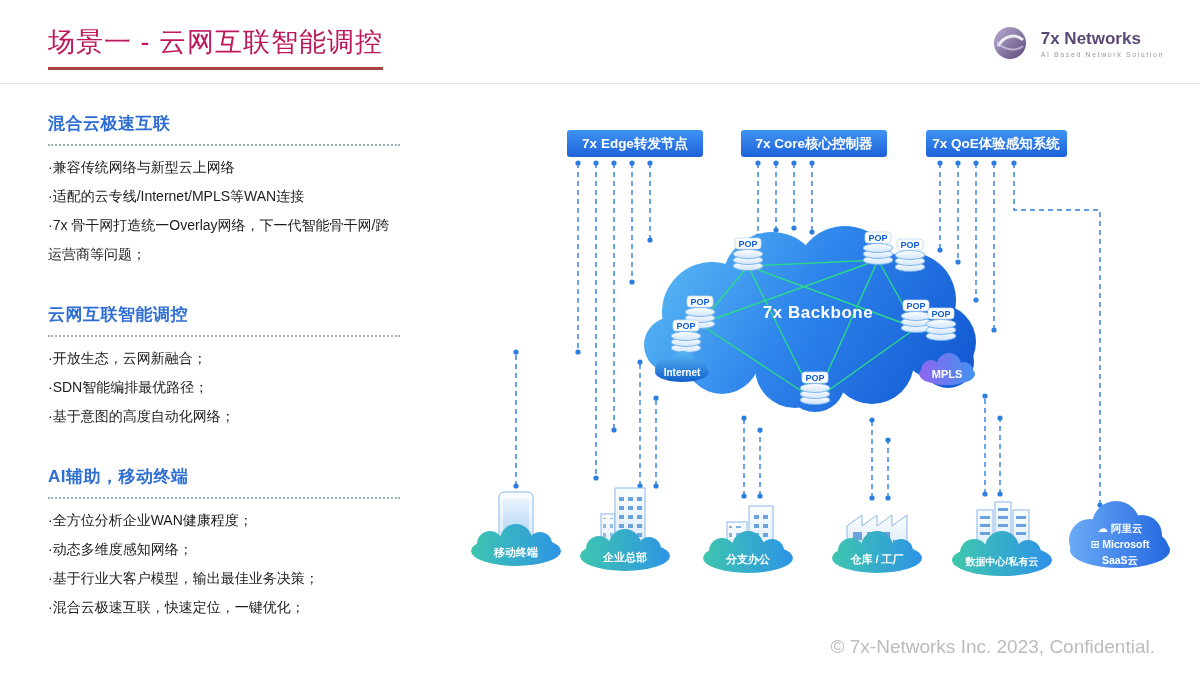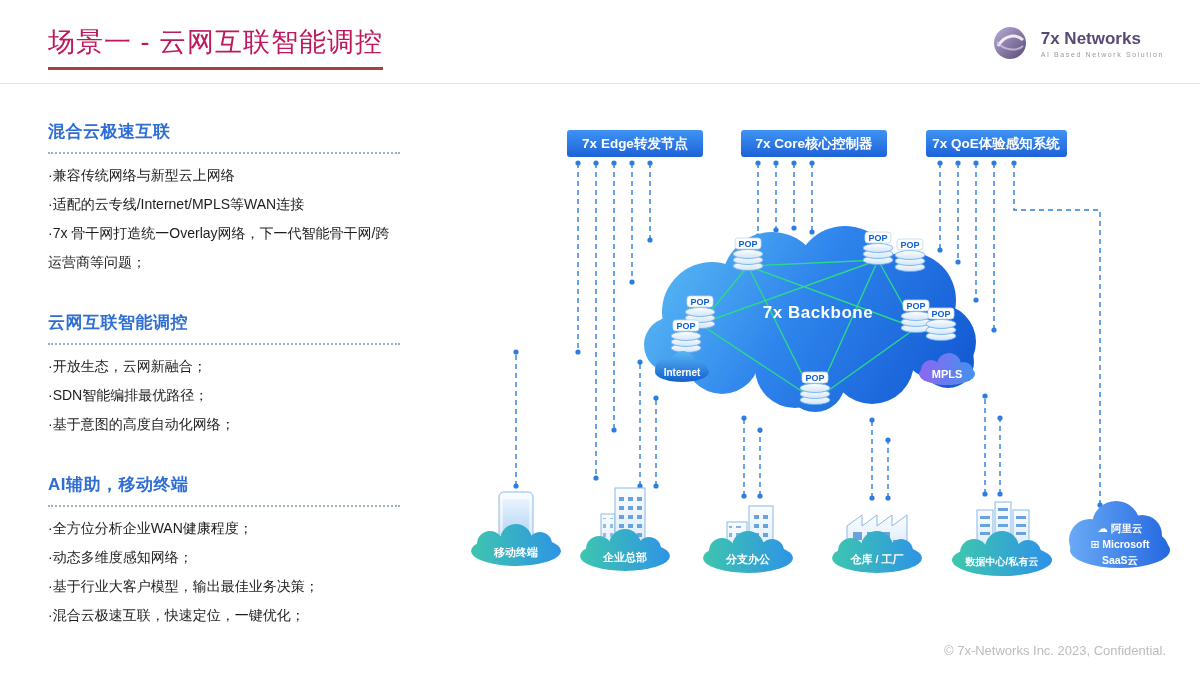--- a/index.html
+++ b/index.html
@@ -21,7 +21,7 @@
   
   .panel { position:absolute; left:48px; top:112px; width:352px; }
   .section { margin-bottom:34px; }
-  .section h2 { font-size:17px; font-weight:bold; color:#2e6ed4; margin-bottom:9px; letter-spacing:.5px;margin-top:8px; }
+  .section h2 { font-size:17px; font-weight:bold; color:#2e6ed4; margin-bottom:9px; letter-spacing:.5px; }
   .sep { border-bottom:2px dotted #9fb0c0; margin-bottom:7px; }
   .section ul { list-style:none; }
   .section li { font-size:14px; color:#1c1c1c; line-height:29px; }

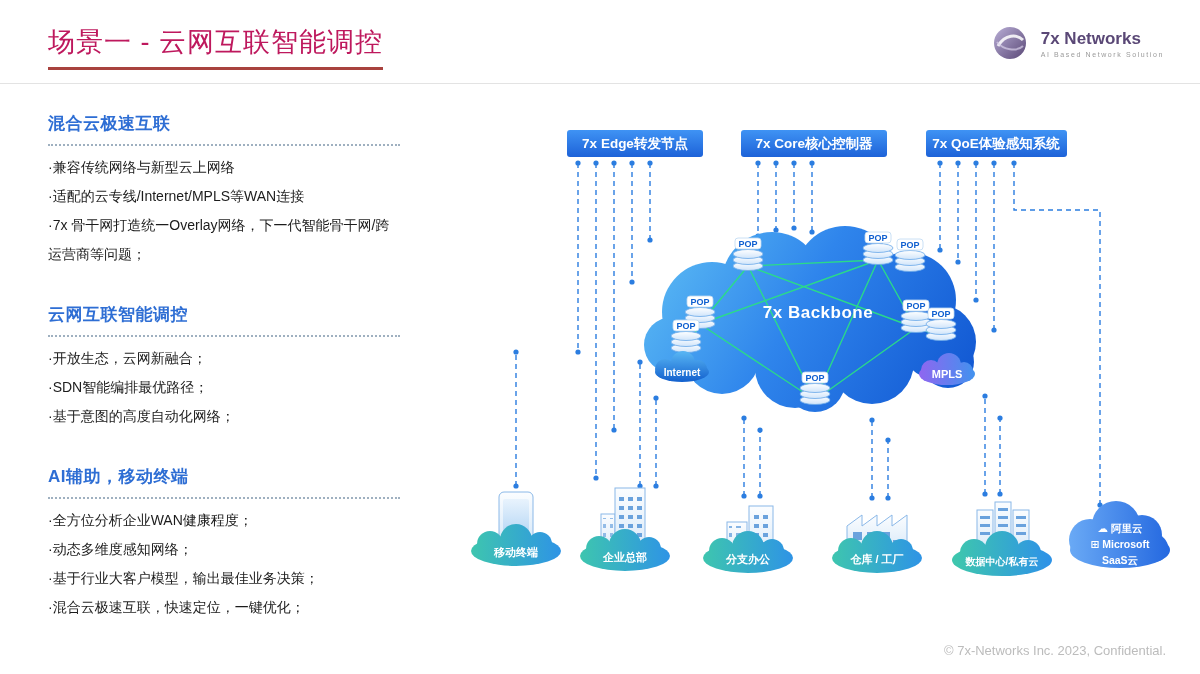--- a/index.html
+++ b/index.html
@@ -44,7 +44,7 @@
   .bld    { fill:url(#gBuild); stroke:#8ab8e8; stroke-width:1; }
   .win    { fill:#6aa2dd; }
 
-  .footer { position:absolute; right:34px; bottom:16px; font-size:13px; color:#bcbcbc; }
+  .footer { position:absolute; right:45px; bottom:16px; font-size:19px; color:#bcbcbc; }
 </style>
 </head>
 <body>

